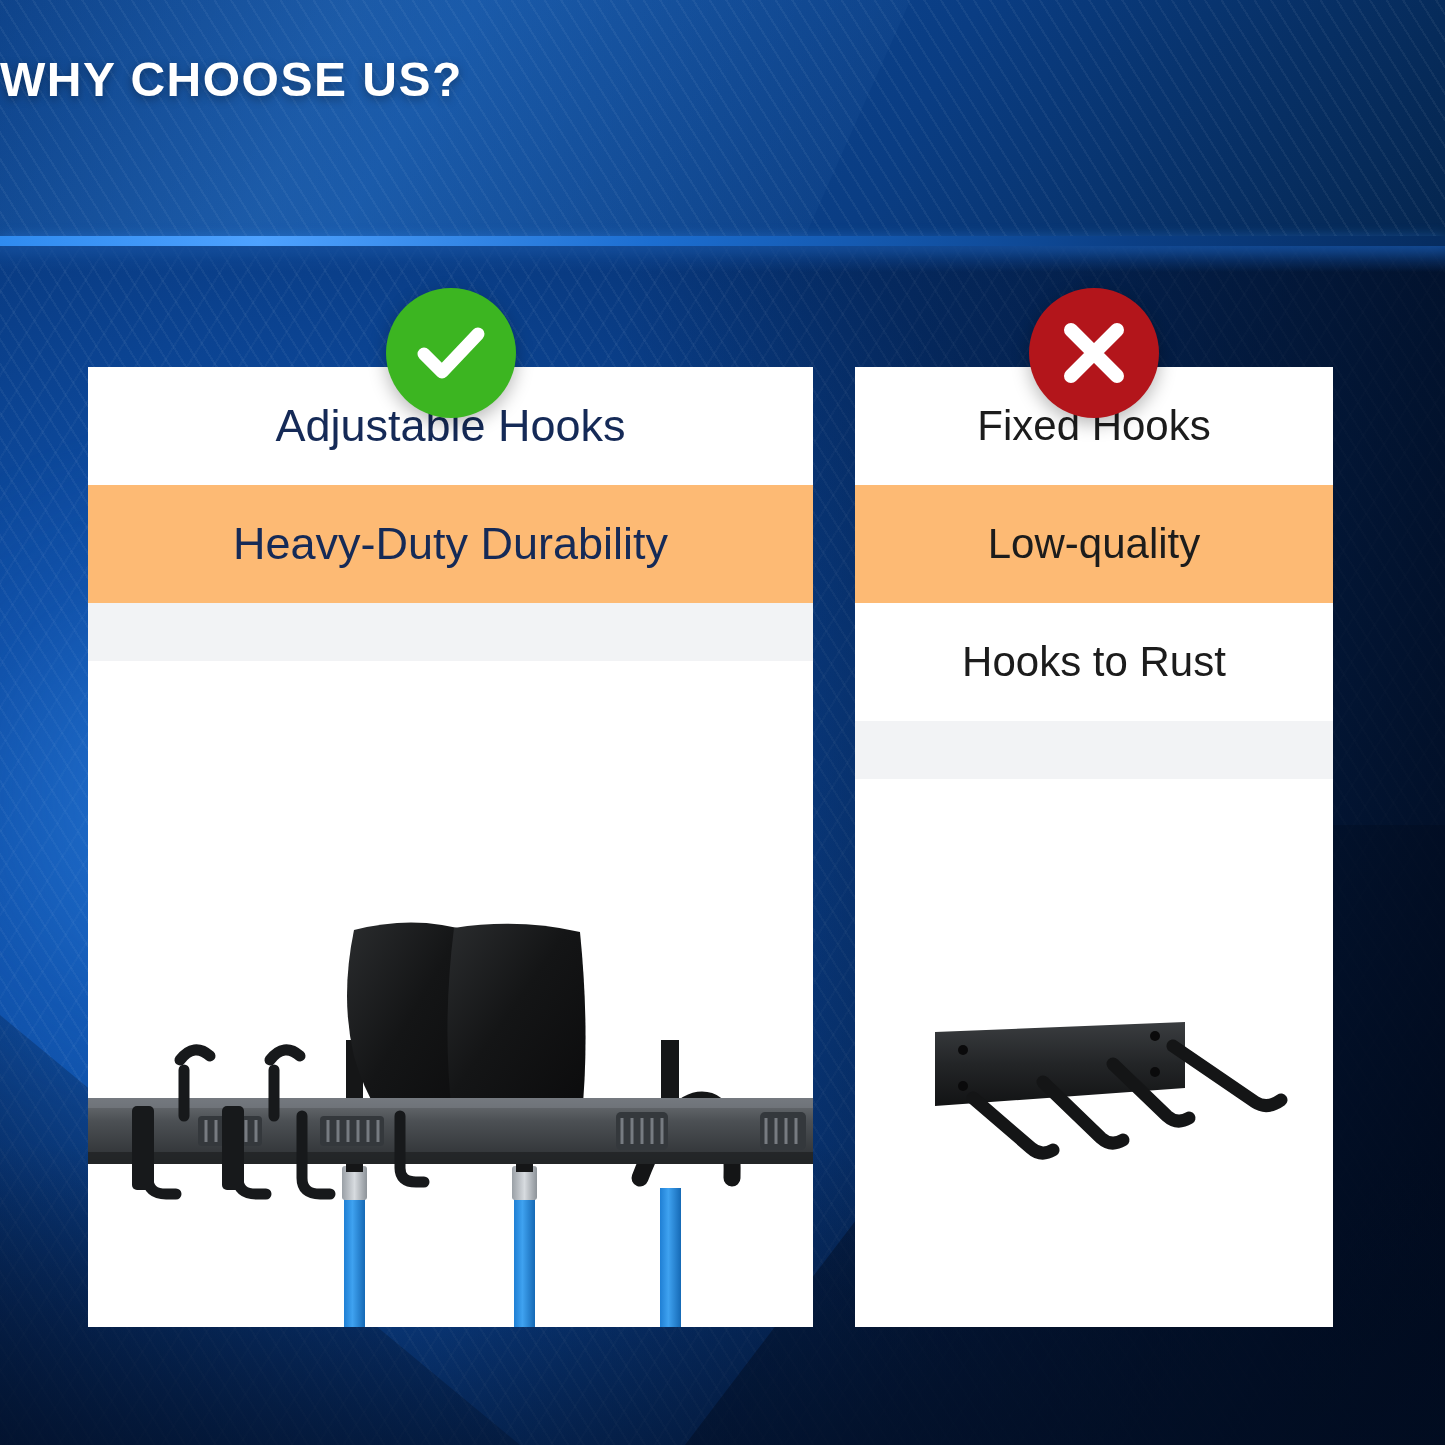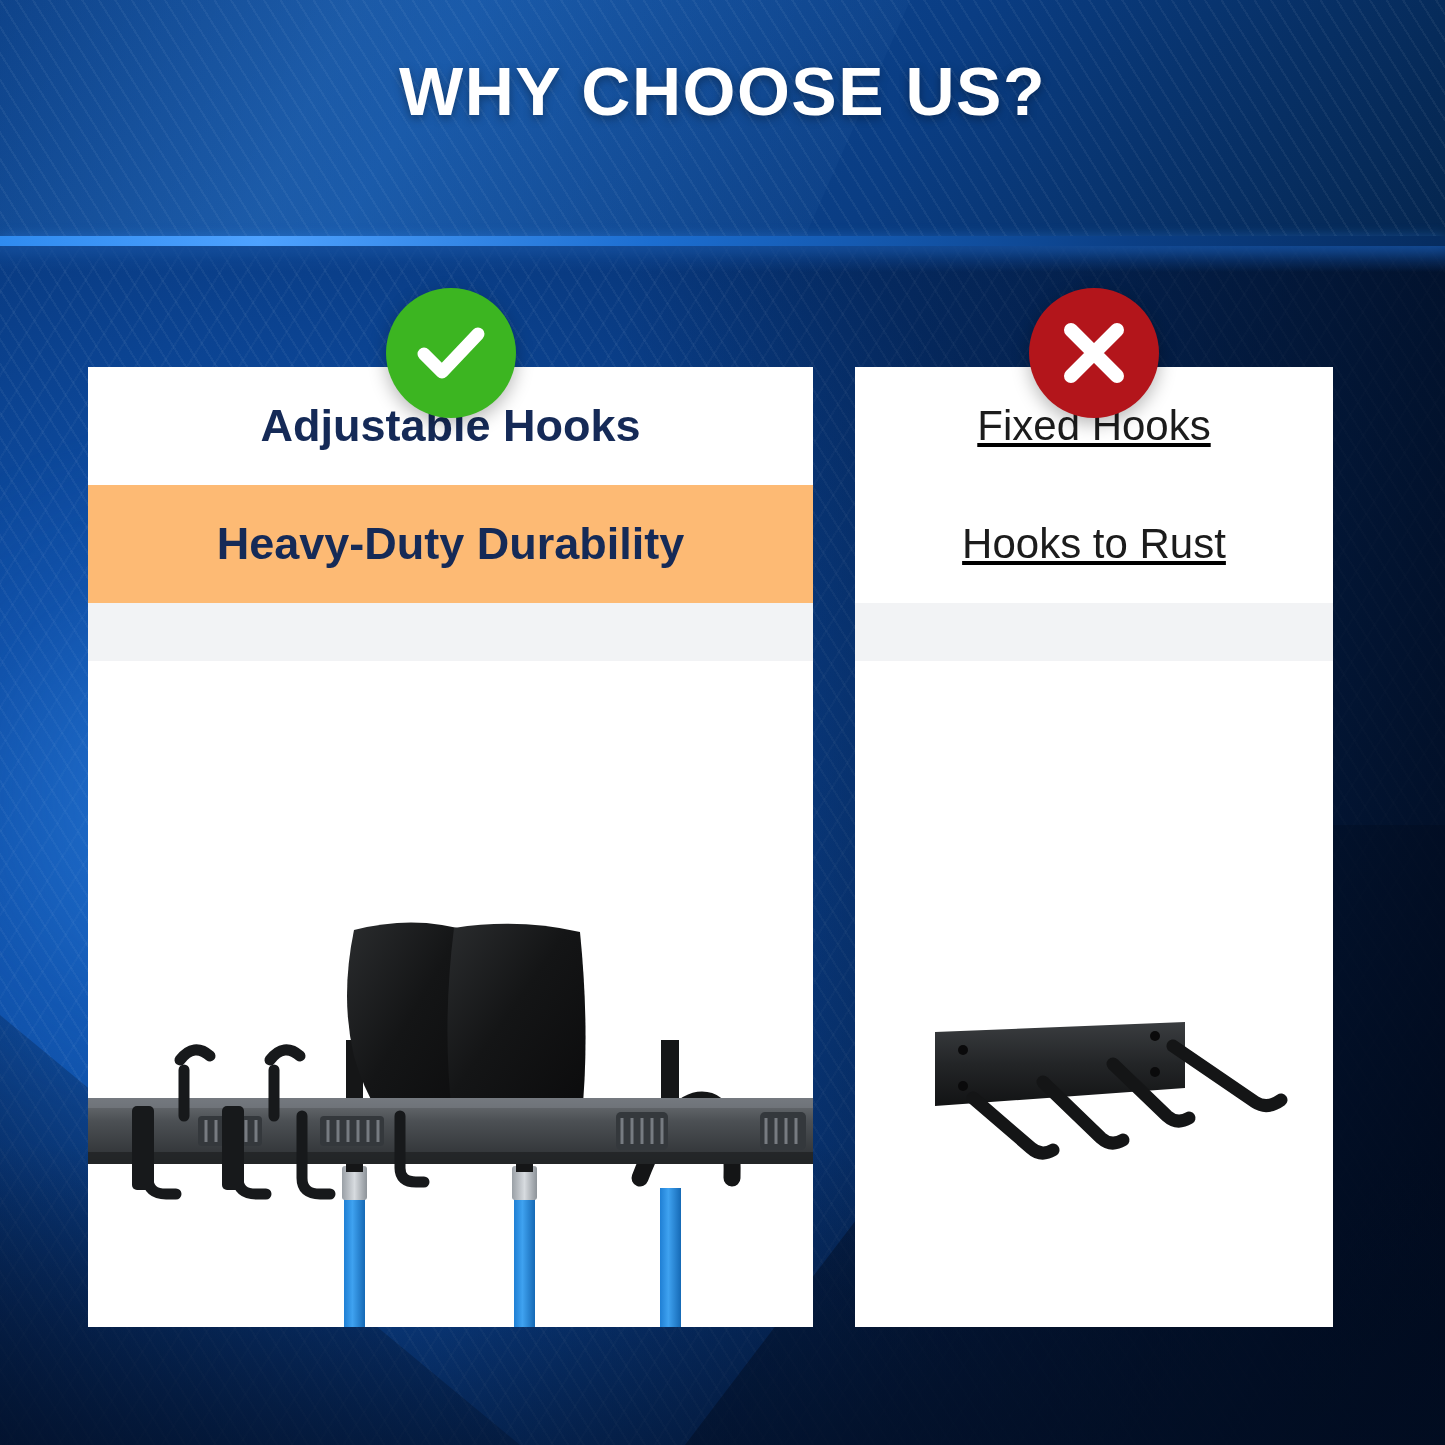--- a/index.html
+++ b/index.html
@@ -129,9 +129,9 @@
     left: 0;
     top: 52px;
     width: 100%;
-    text-align: center;
+    text-align: left;
     color: #ffffff;
-    font-size: 68px;
+    font-size: 48px;
     font-weight: bold;
     letter-spacing: 1.5px;
     text-shadow: 0 3px 10px rgba(0,0,0,0.35);

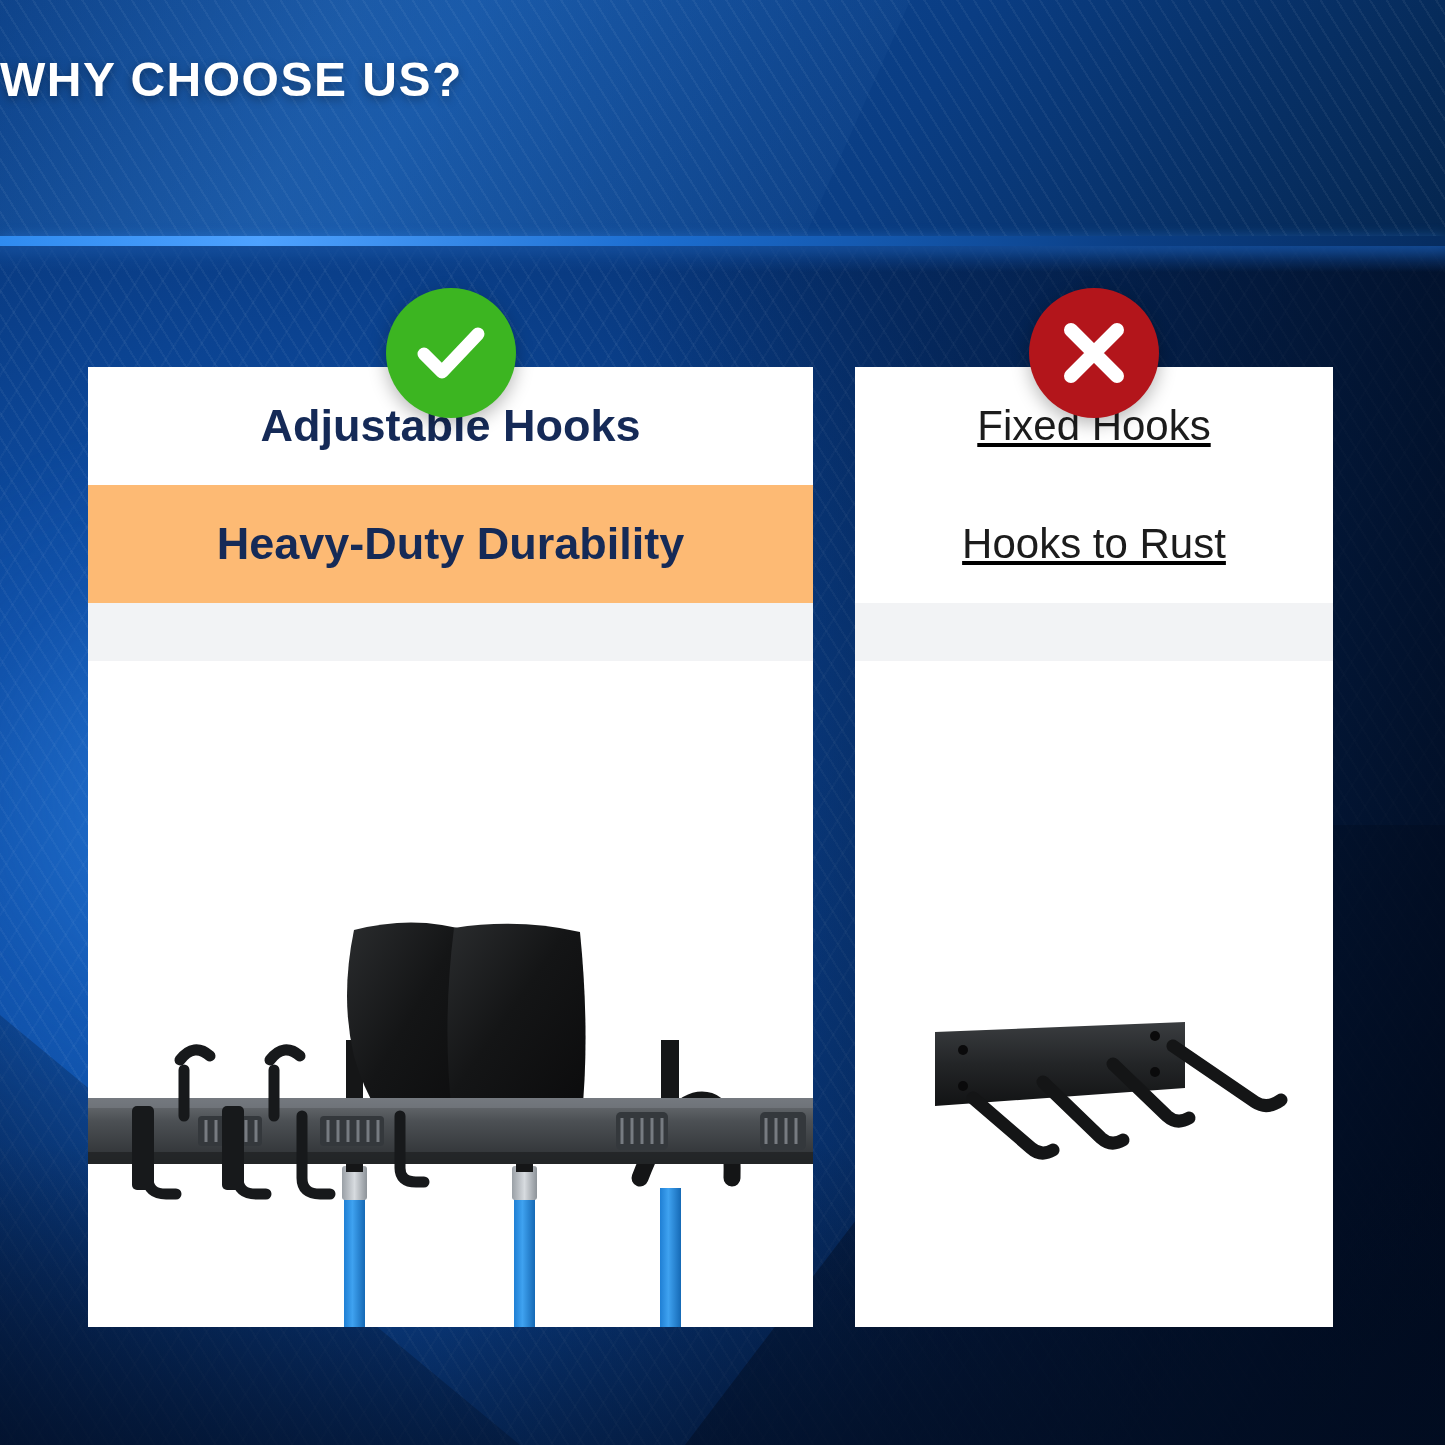--- a/index.html
+++ b/index.html
@@ -172,7 +172,7 @@
     height: 118px;
     color: #152a57;
     font-size: 45px;
-    font-weight: bold;
+    font-weight: normal;
   }
   .card-right .row {
     height: 118px;

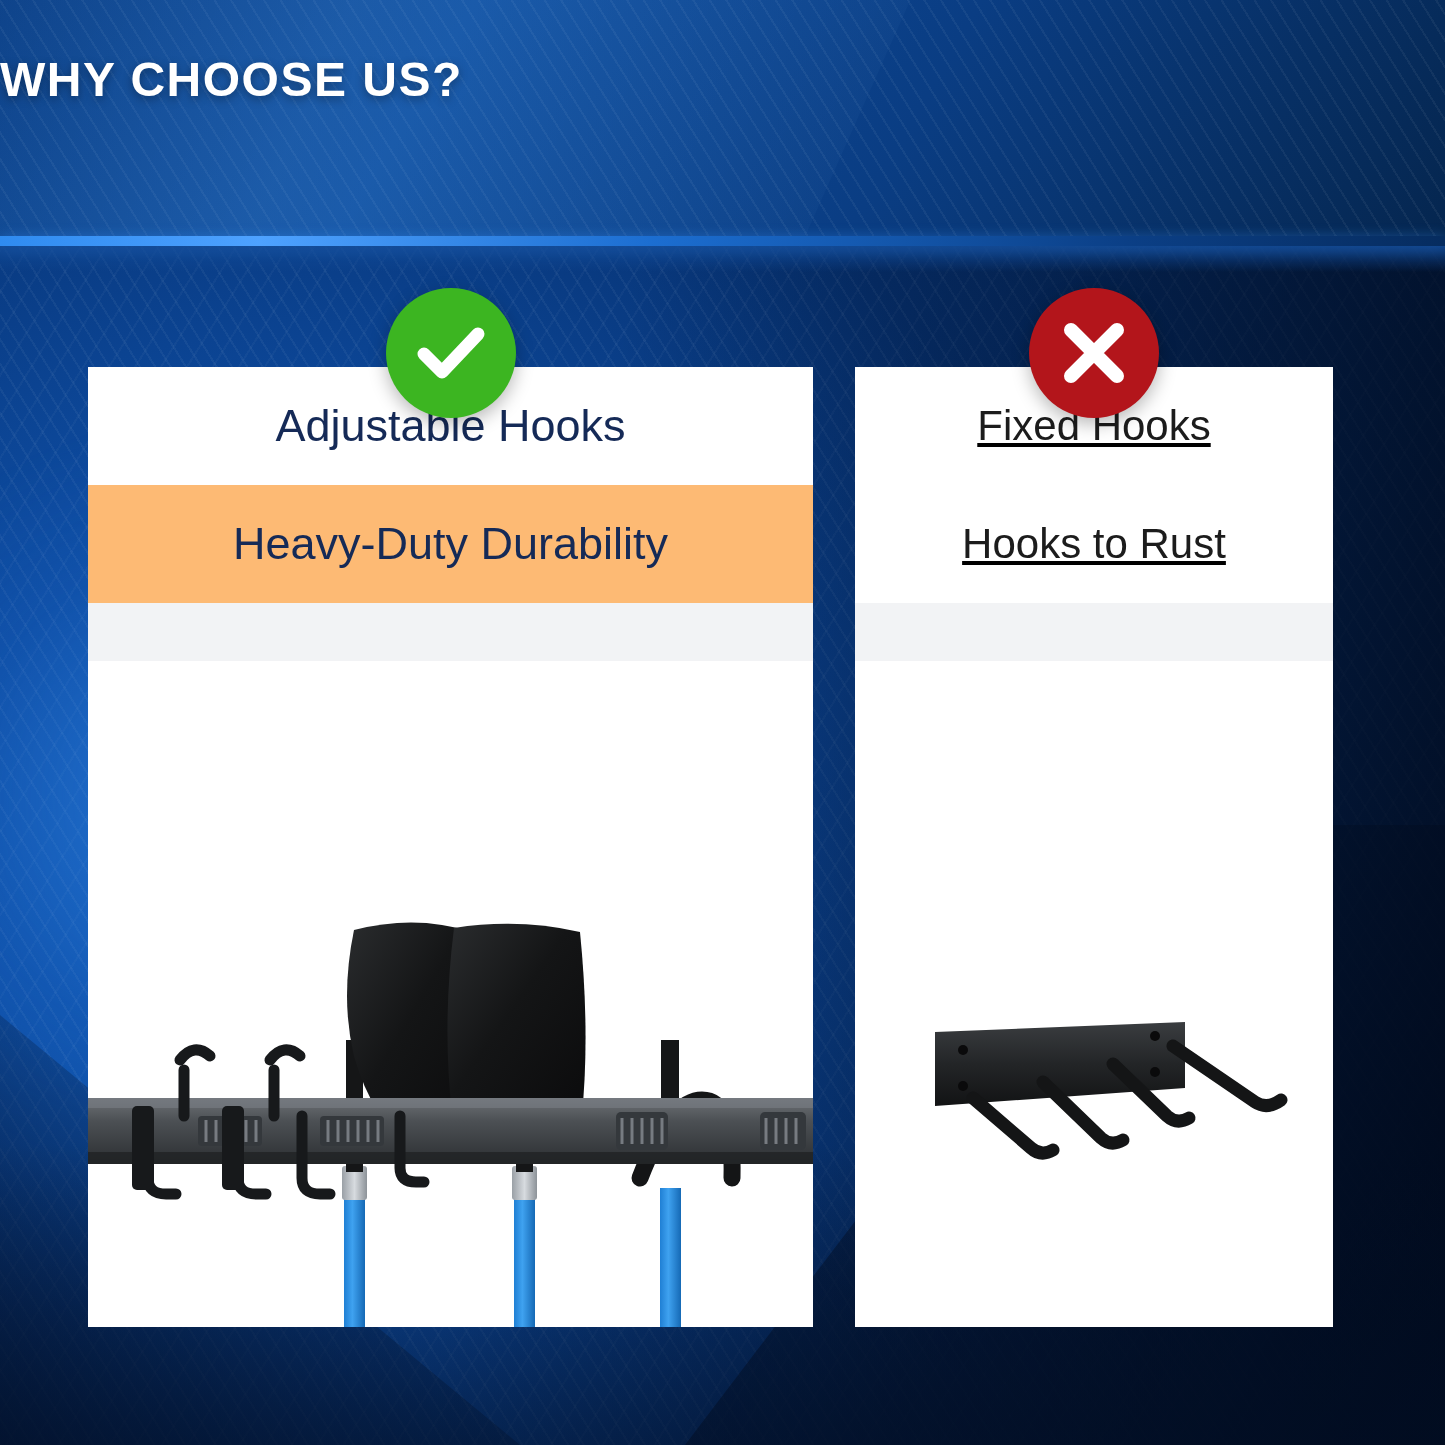--- a/index.html
+++ b/index.html
@@ -154,7 +154,6 @@
     top: 367px;
     width: 478px;
     height: 960px;
-    text-decoration: underline;
   }
 
   .row {

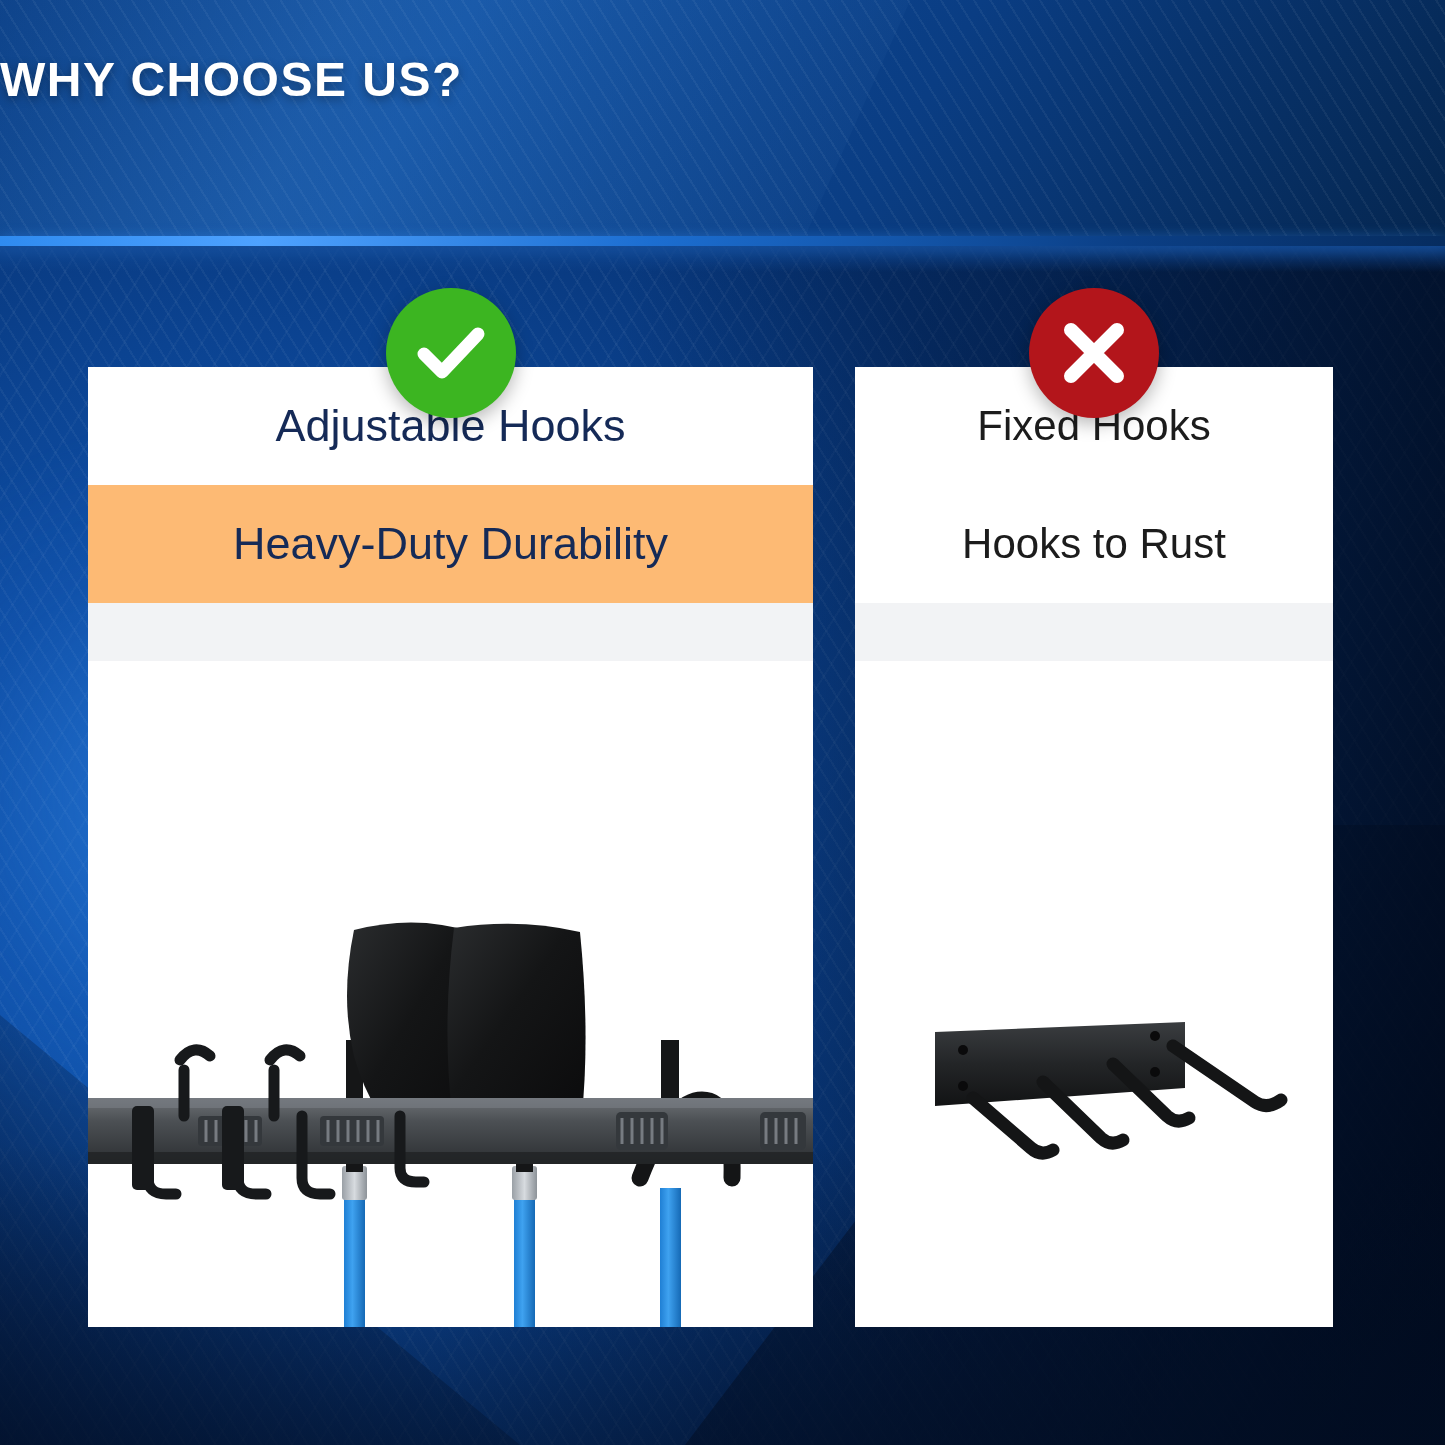--- a/index.html
+++ b/index.html
@@ -281,6 +281,9 @@
   <div class="card card-right">
     <div class="row plain">
       <span>Fixed Hooks</span>
+    </div>
+    <div class="row alt">
+      <span>Low-quality</span>
     </div>
     <div class="row plain">
       <span>Hooks to Rust</span>

